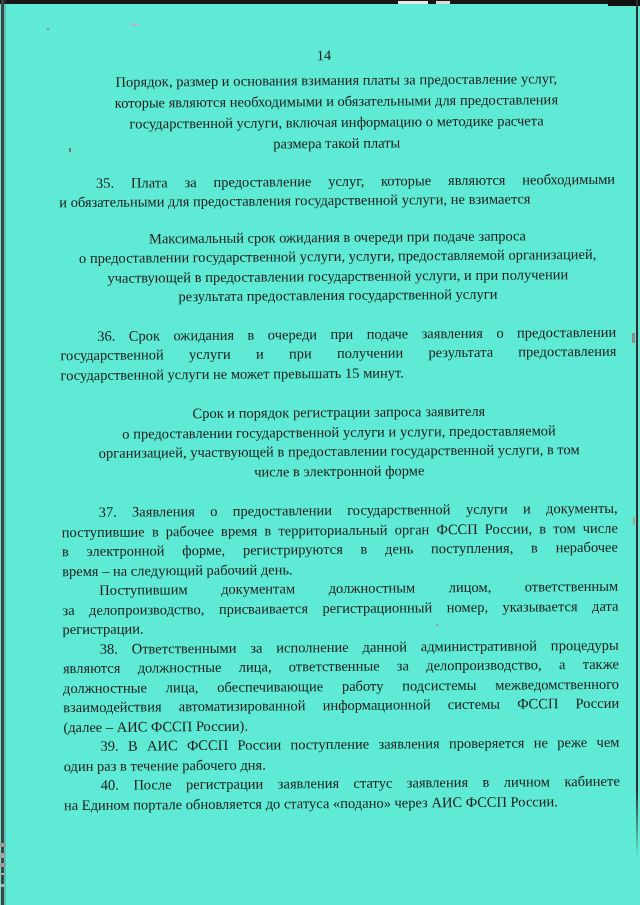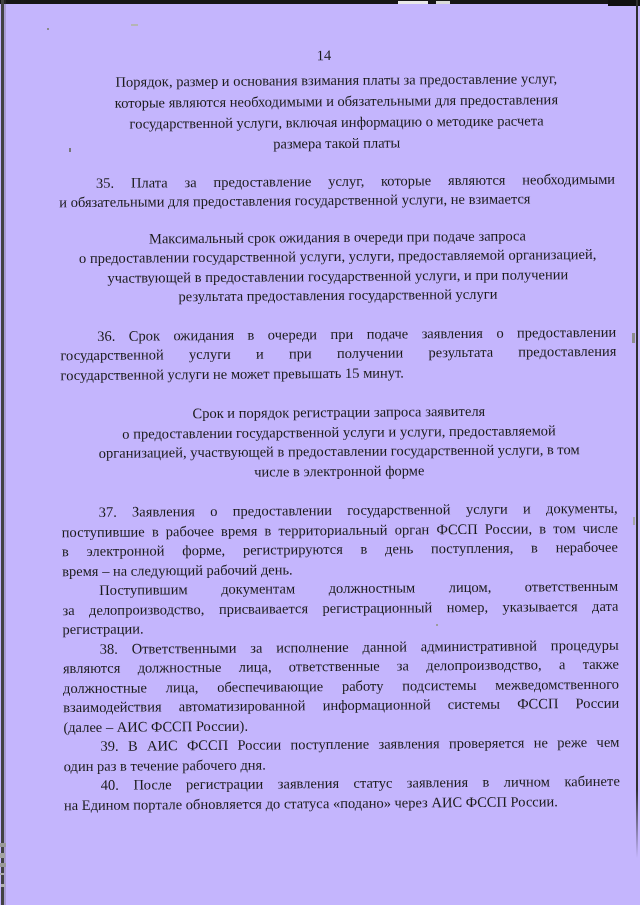--- a/index.html
+++ b/index.html
@@ -11,7 +11,7 @@
     position: relative;
     width: 640px;
     height: 905px;
-    background: #c4b5fd;
+    background: #5eead4;
     overflow: hidden;
     font-family: "Liberation Serif", serif;
     color: #1b1b1b;

